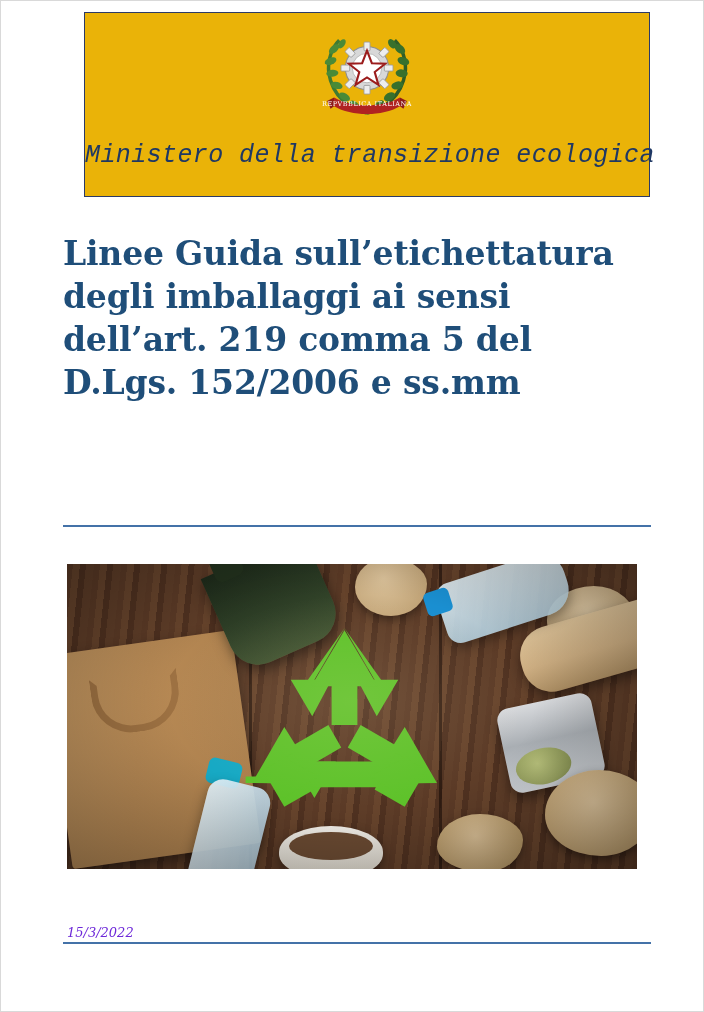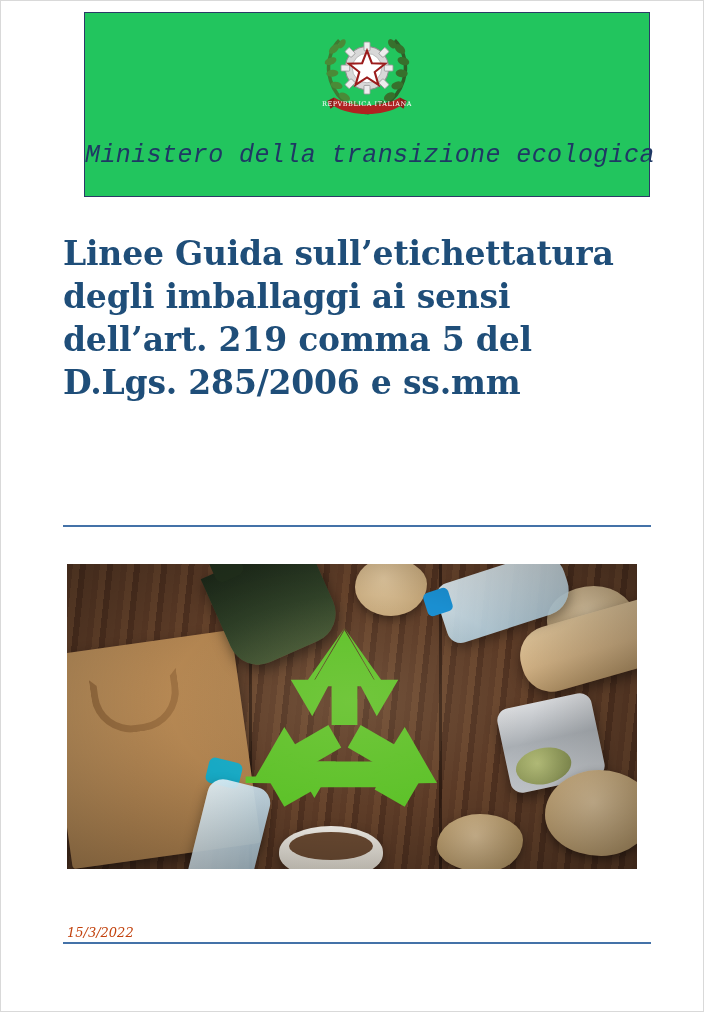--- a/index.html
+++ b/index.html
@@ -33,7 +33,7 @@
     height: 185px;
     border: 1px solid #2b3a67;
     box-sizing: border-box;
-    background: #22c55e;
+    background: #eab308;
   }
   .emblem-wrap {
     position: absolute;

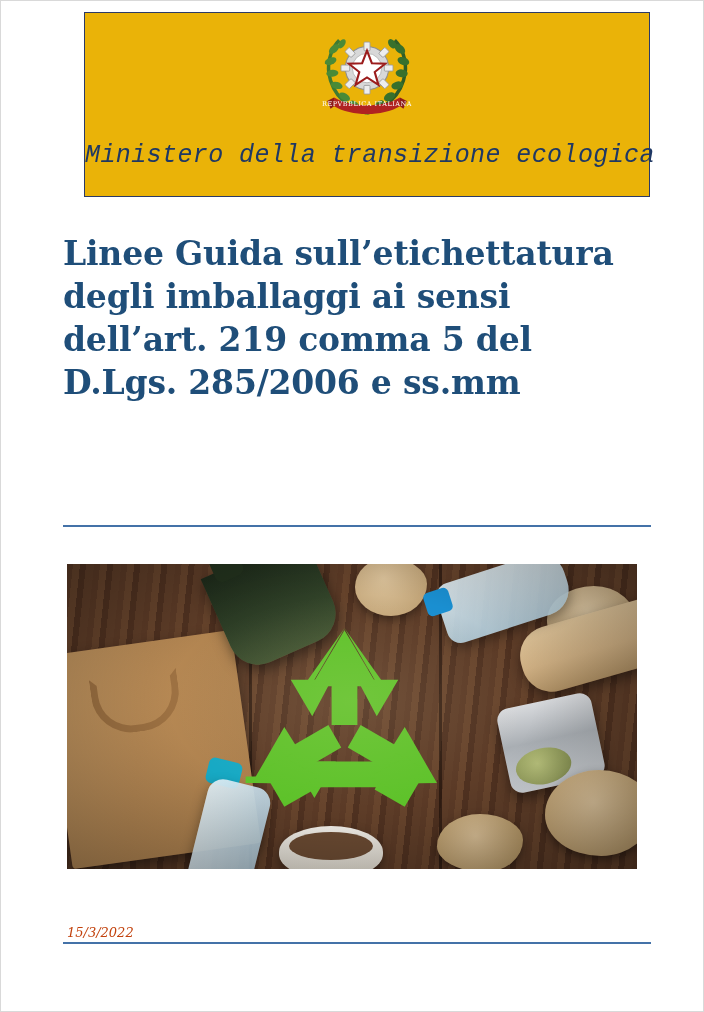--- a/index.html
+++ b/index.html
@@ -340,7 +340,7 @@
     <div class="ministry-title">Ministero della transizione ecologica</div>
   </div>
 
-  <div class="doc-title">Linee Guida sull’etichettatura degli imballaggi ai sensi dell’art. 219 comma 5 del D.Lgs. 285/2006 e ss.mm</div>
+  <div class="doc-title">Linee Guida sull’etichettatura degli imballaggi ai sensi dell’art. 219 comma 5 del D.Lgs. 152/2006 e ss.mm</div>
   <div class="title-rule"></div>
 
   <div class="cover-photo">

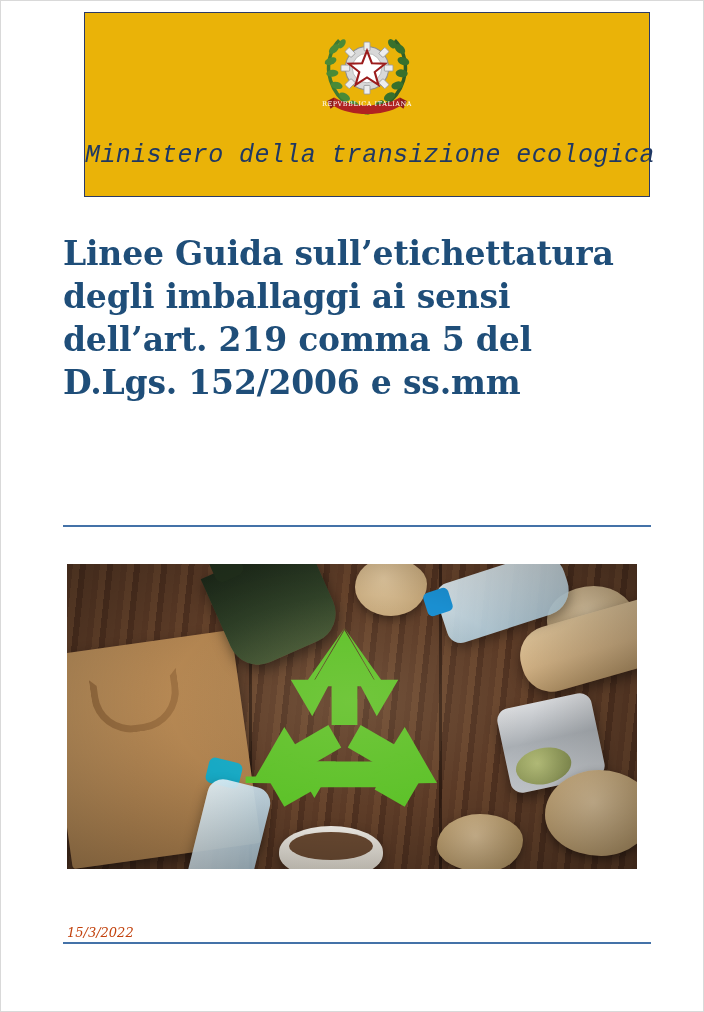--- a/index.html
+++ b/index.html
@@ -278,7 +278,7 @@
     font-family: "DejaVu Serif", serif;
     font-style: italic;
     font-size: 13px;
-    color: #c2410c;
+    color: #6d28d9;
   }
 </style>
 </head>

